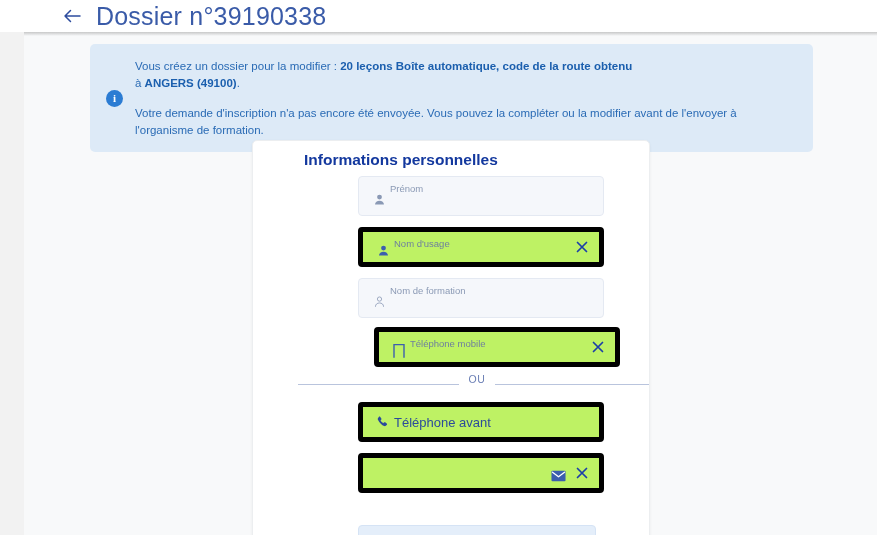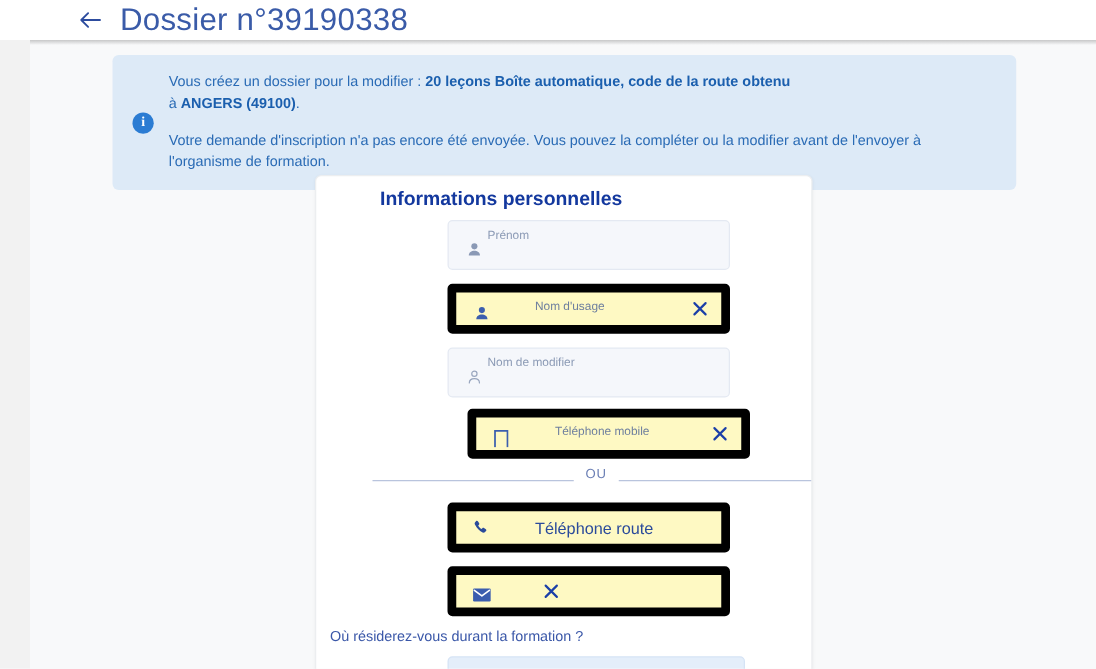--- a/index.html
+++ b/index.html
@@ -144,12 +144,13 @@
   .field {
     position: absolute;
     left: 105px;
-    width: 226px;
+    width: 246px;
     height: 40px;
     box-sizing: border-box;
     border-radius: 4px;
     display: flex;
     align-items: center;
+    justify-content: flex-end;
   }
   .field.enabled {
     background: #fef9c3;

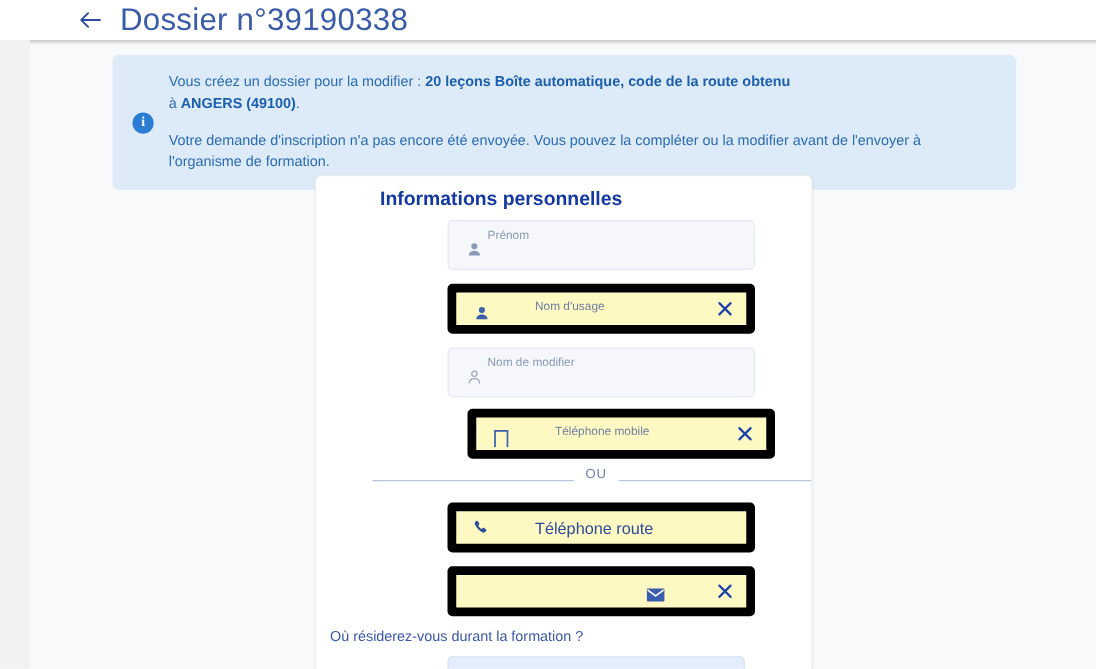--- a/index.html
+++ b/index.html
@@ -153,9 +153,8 @@
     justify-content: flex-end;
   }
   .field.enabled {
-    background: #fef9c3;
-    border: 7px solid #000000;
-    gap: 32px;
+    background: #bef264;
+    border: 5px solid #000000;
   }
   .field.disabled {
     background: #f5f7fb;

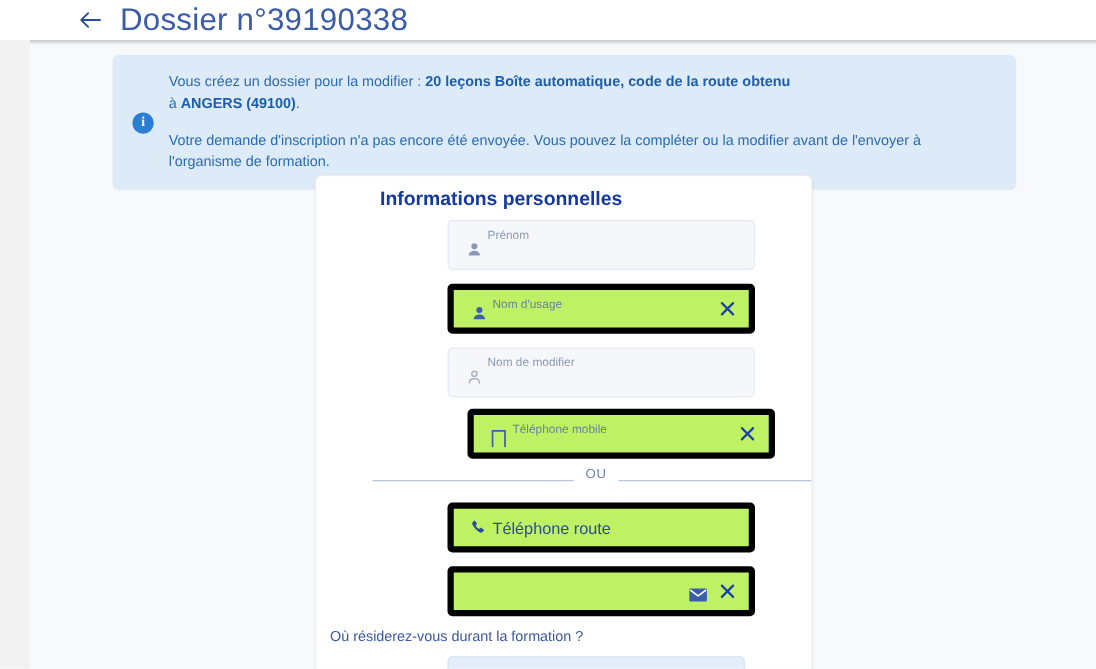--- a/index.html
+++ b/index.html
@@ -327,7 +327,7 @@
         </svg>
       </div>
       <div class="field-body">
-        <div class="float-label">Nom de modifier</div>
+        <div class="float-label">Nom de formation</div>
       </div>
     </div>
 

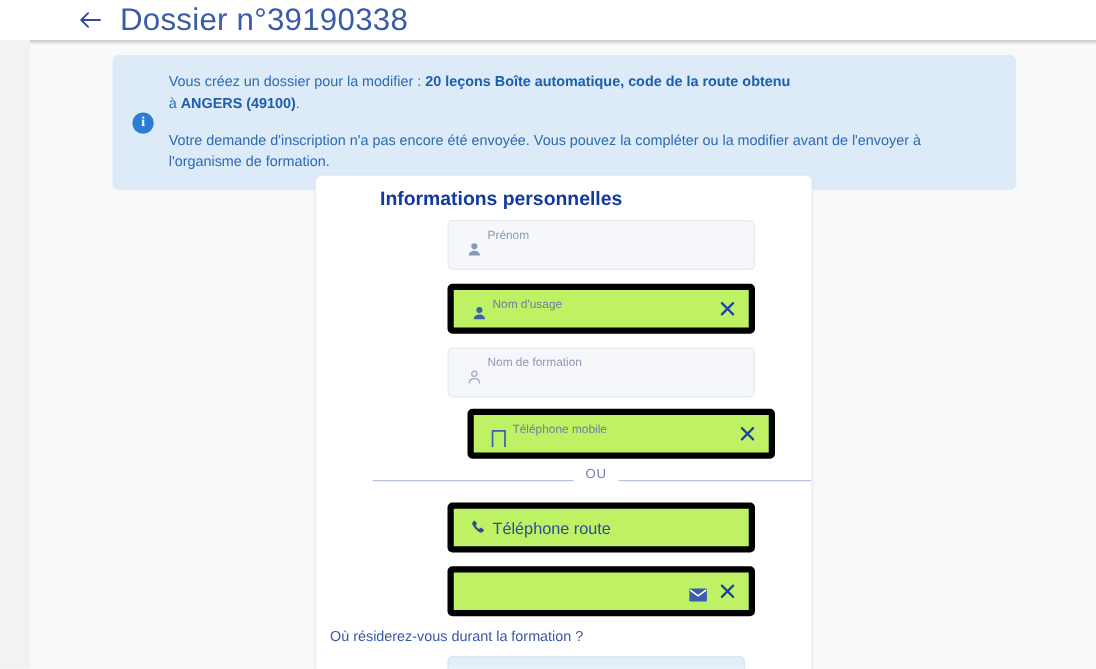--- a/index.html
+++ b/index.html
@@ -360,7 +360,7 @@
         </svg>
       </div>
       <div class="field-body">
-        <div class="center-label">Téléphone route</div>
+        <div class="center-label">Téléphone avant</div>
       </div>
     </div>
 

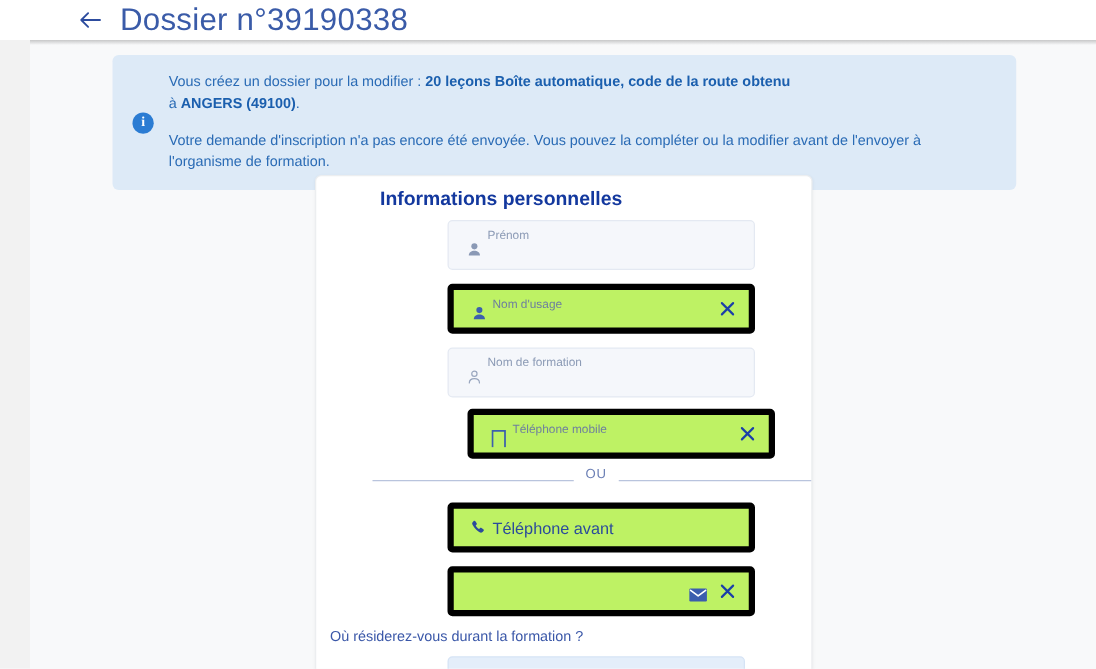--- a/index.html
+++ b/index.html
@@ -378,7 +378,6 @@
       </div>
     </div>
 
-    <div id="residence-question">Où résiderez-vous durant la formation ?</div>
     <div id="residence-option">
       
     </div>

